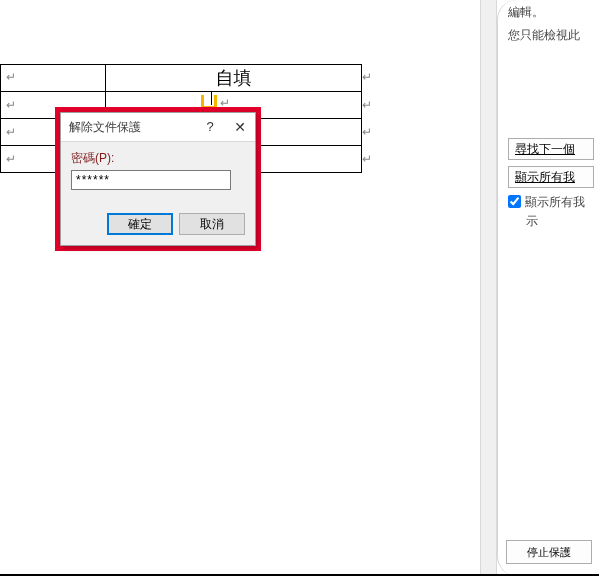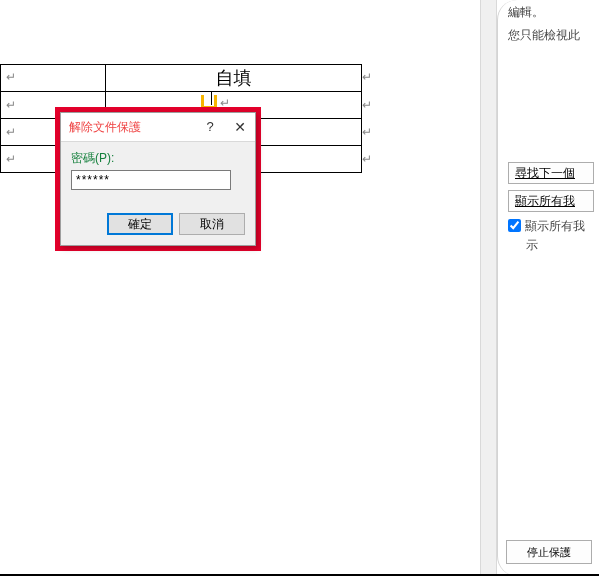--- a/index.html
+++ b/index.html
@@ -319,7 +319,7 @@
 
 <div class="side-panel">
   <p>編輯。</p>
-  <p style="margin-bottom:32px;">您只能檢視此</p>
+  <p style="margin-bottom:8px;">您只能檢視此</p>
 
   <div style="height:86px;"></div>
 

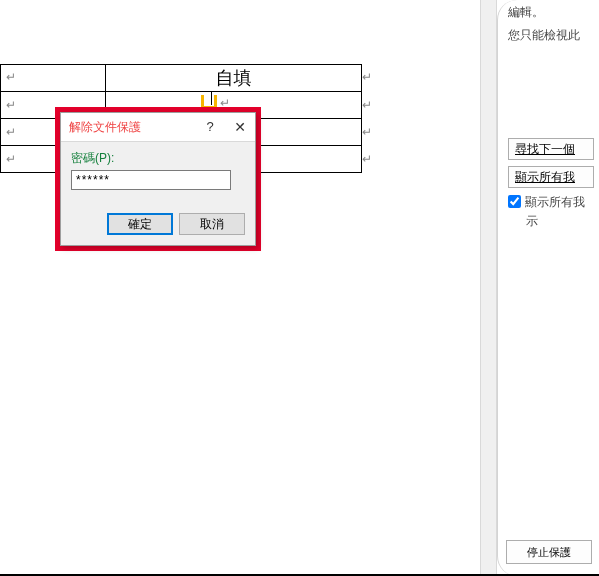--- a/index.html
+++ b/index.html
@@ -106,7 +106,7 @@
   }
   .dlg-title {
     font-size: 12px;
-    color: #ef4444;
+    color: #404040;
   }
   .dlg-help, .dlg-close {
     position: absolute;

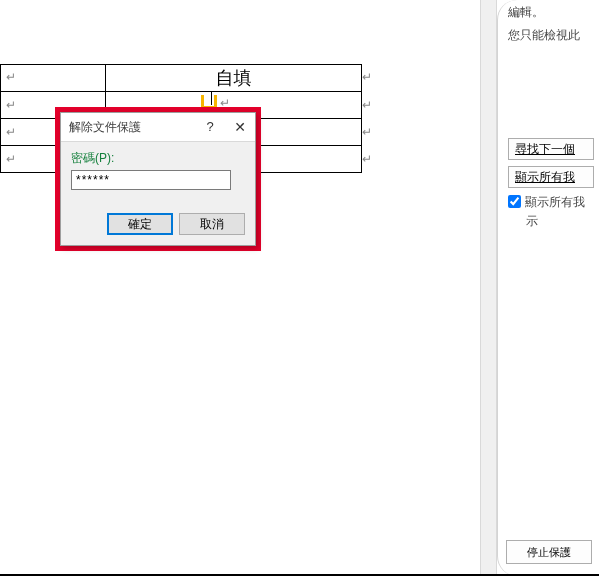--- a/index.html
+++ b/index.html
@@ -126,7 +126,7 @@
   }
   .dlg-label {
     font-size: 12px;
-    color: #15803d;
+    color: #7f1d1d;
     margin-bottom: 3px;
   }
   .dlg-input {

